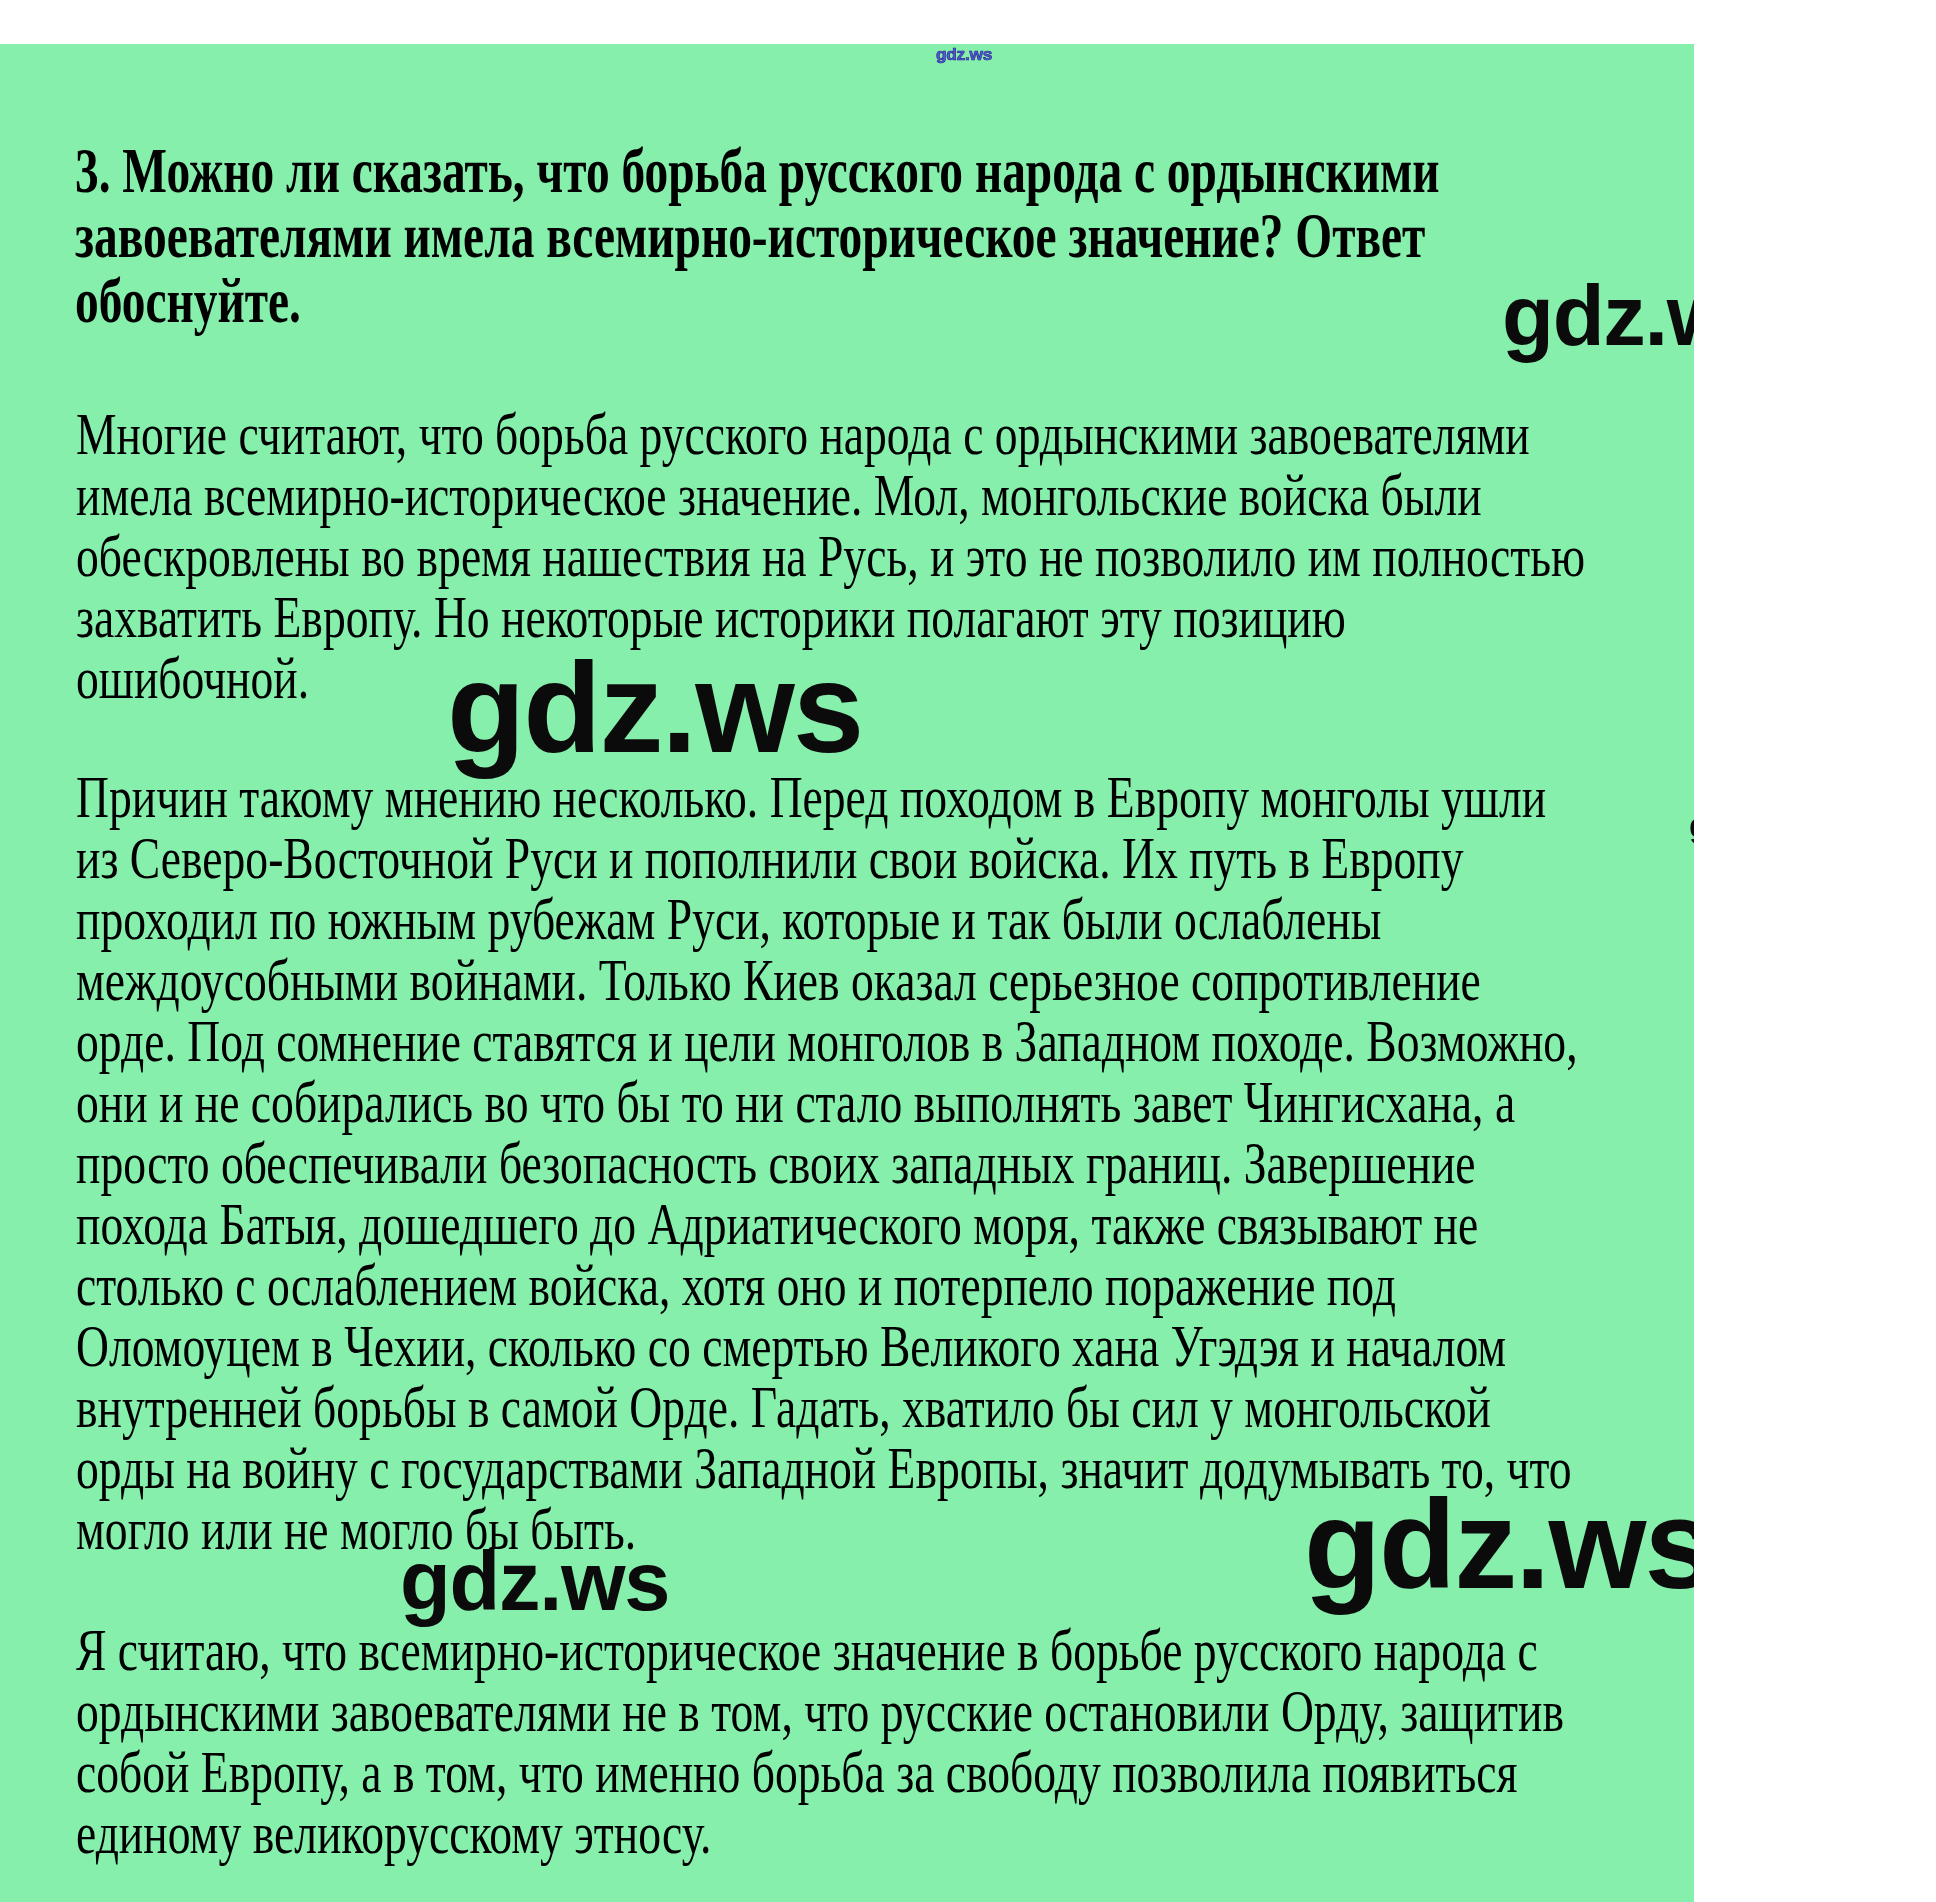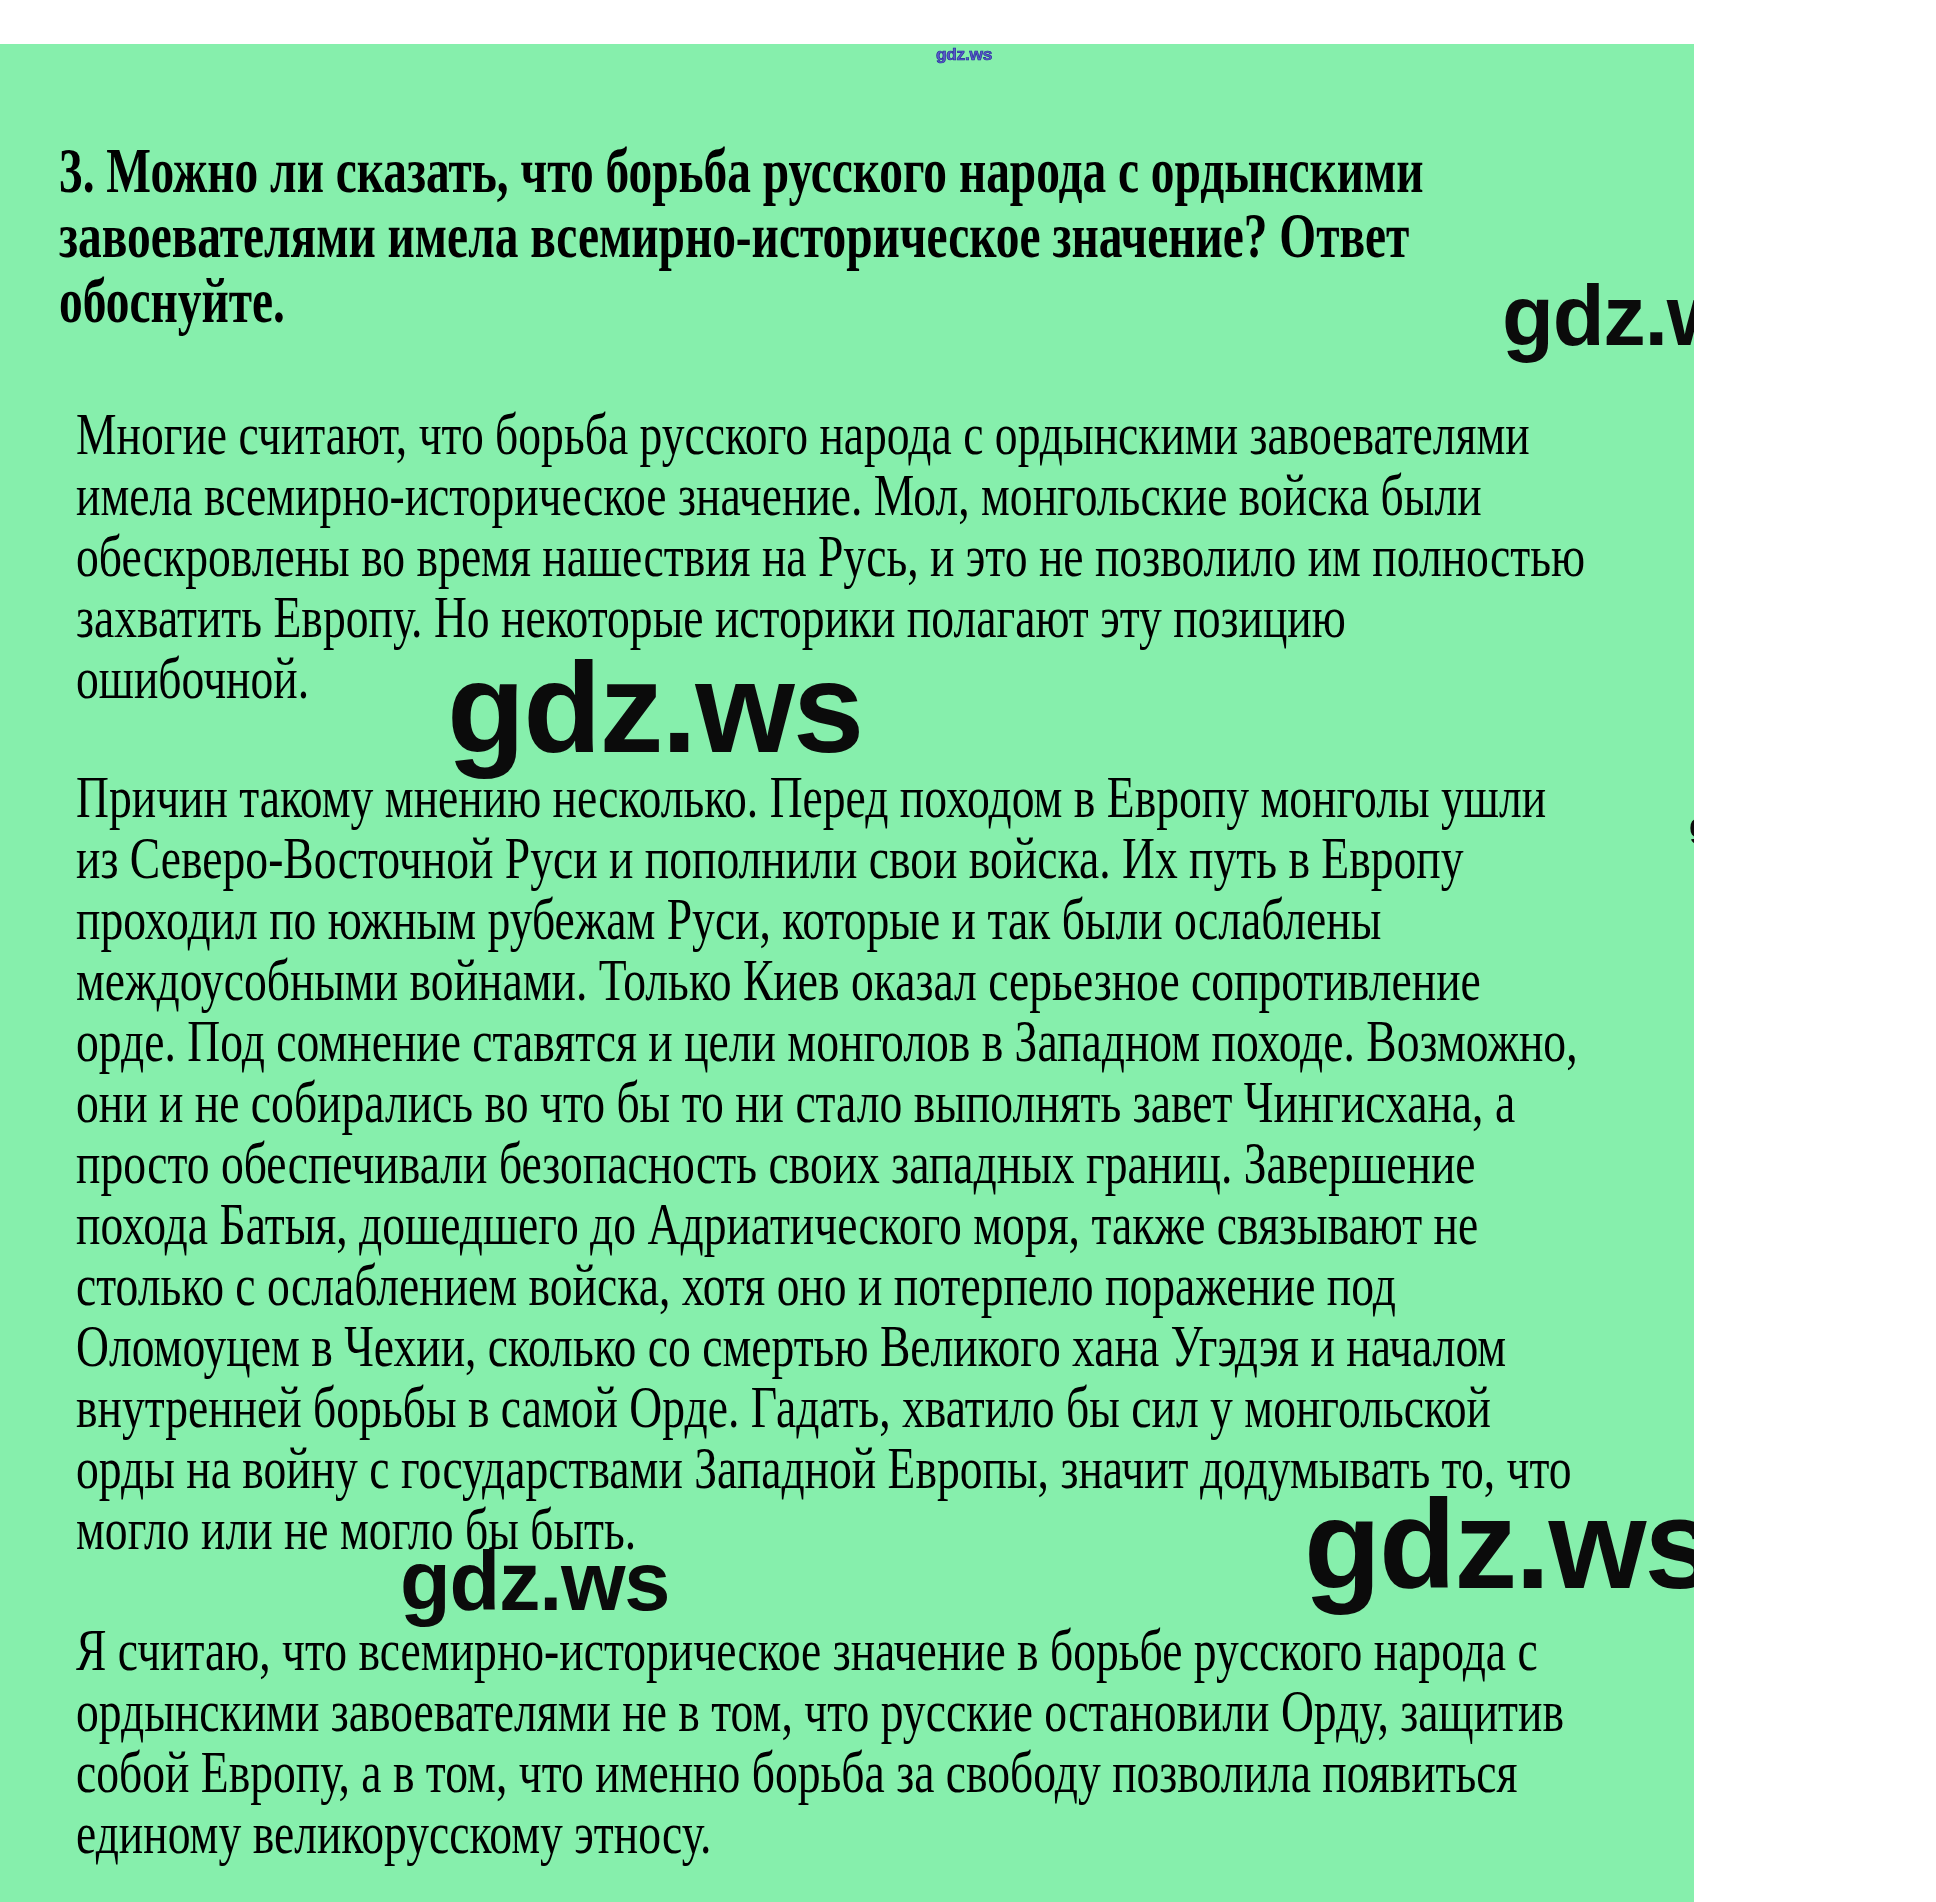--- a/index.html
+++ b/index.html
@@ -16,7 +16,7 @@
   
   .heading {
     position: absolute;
-    left: 59px;
+    left: 75px;
     top: 94px;
     font-weight: bold;
     font-size: 64px;

